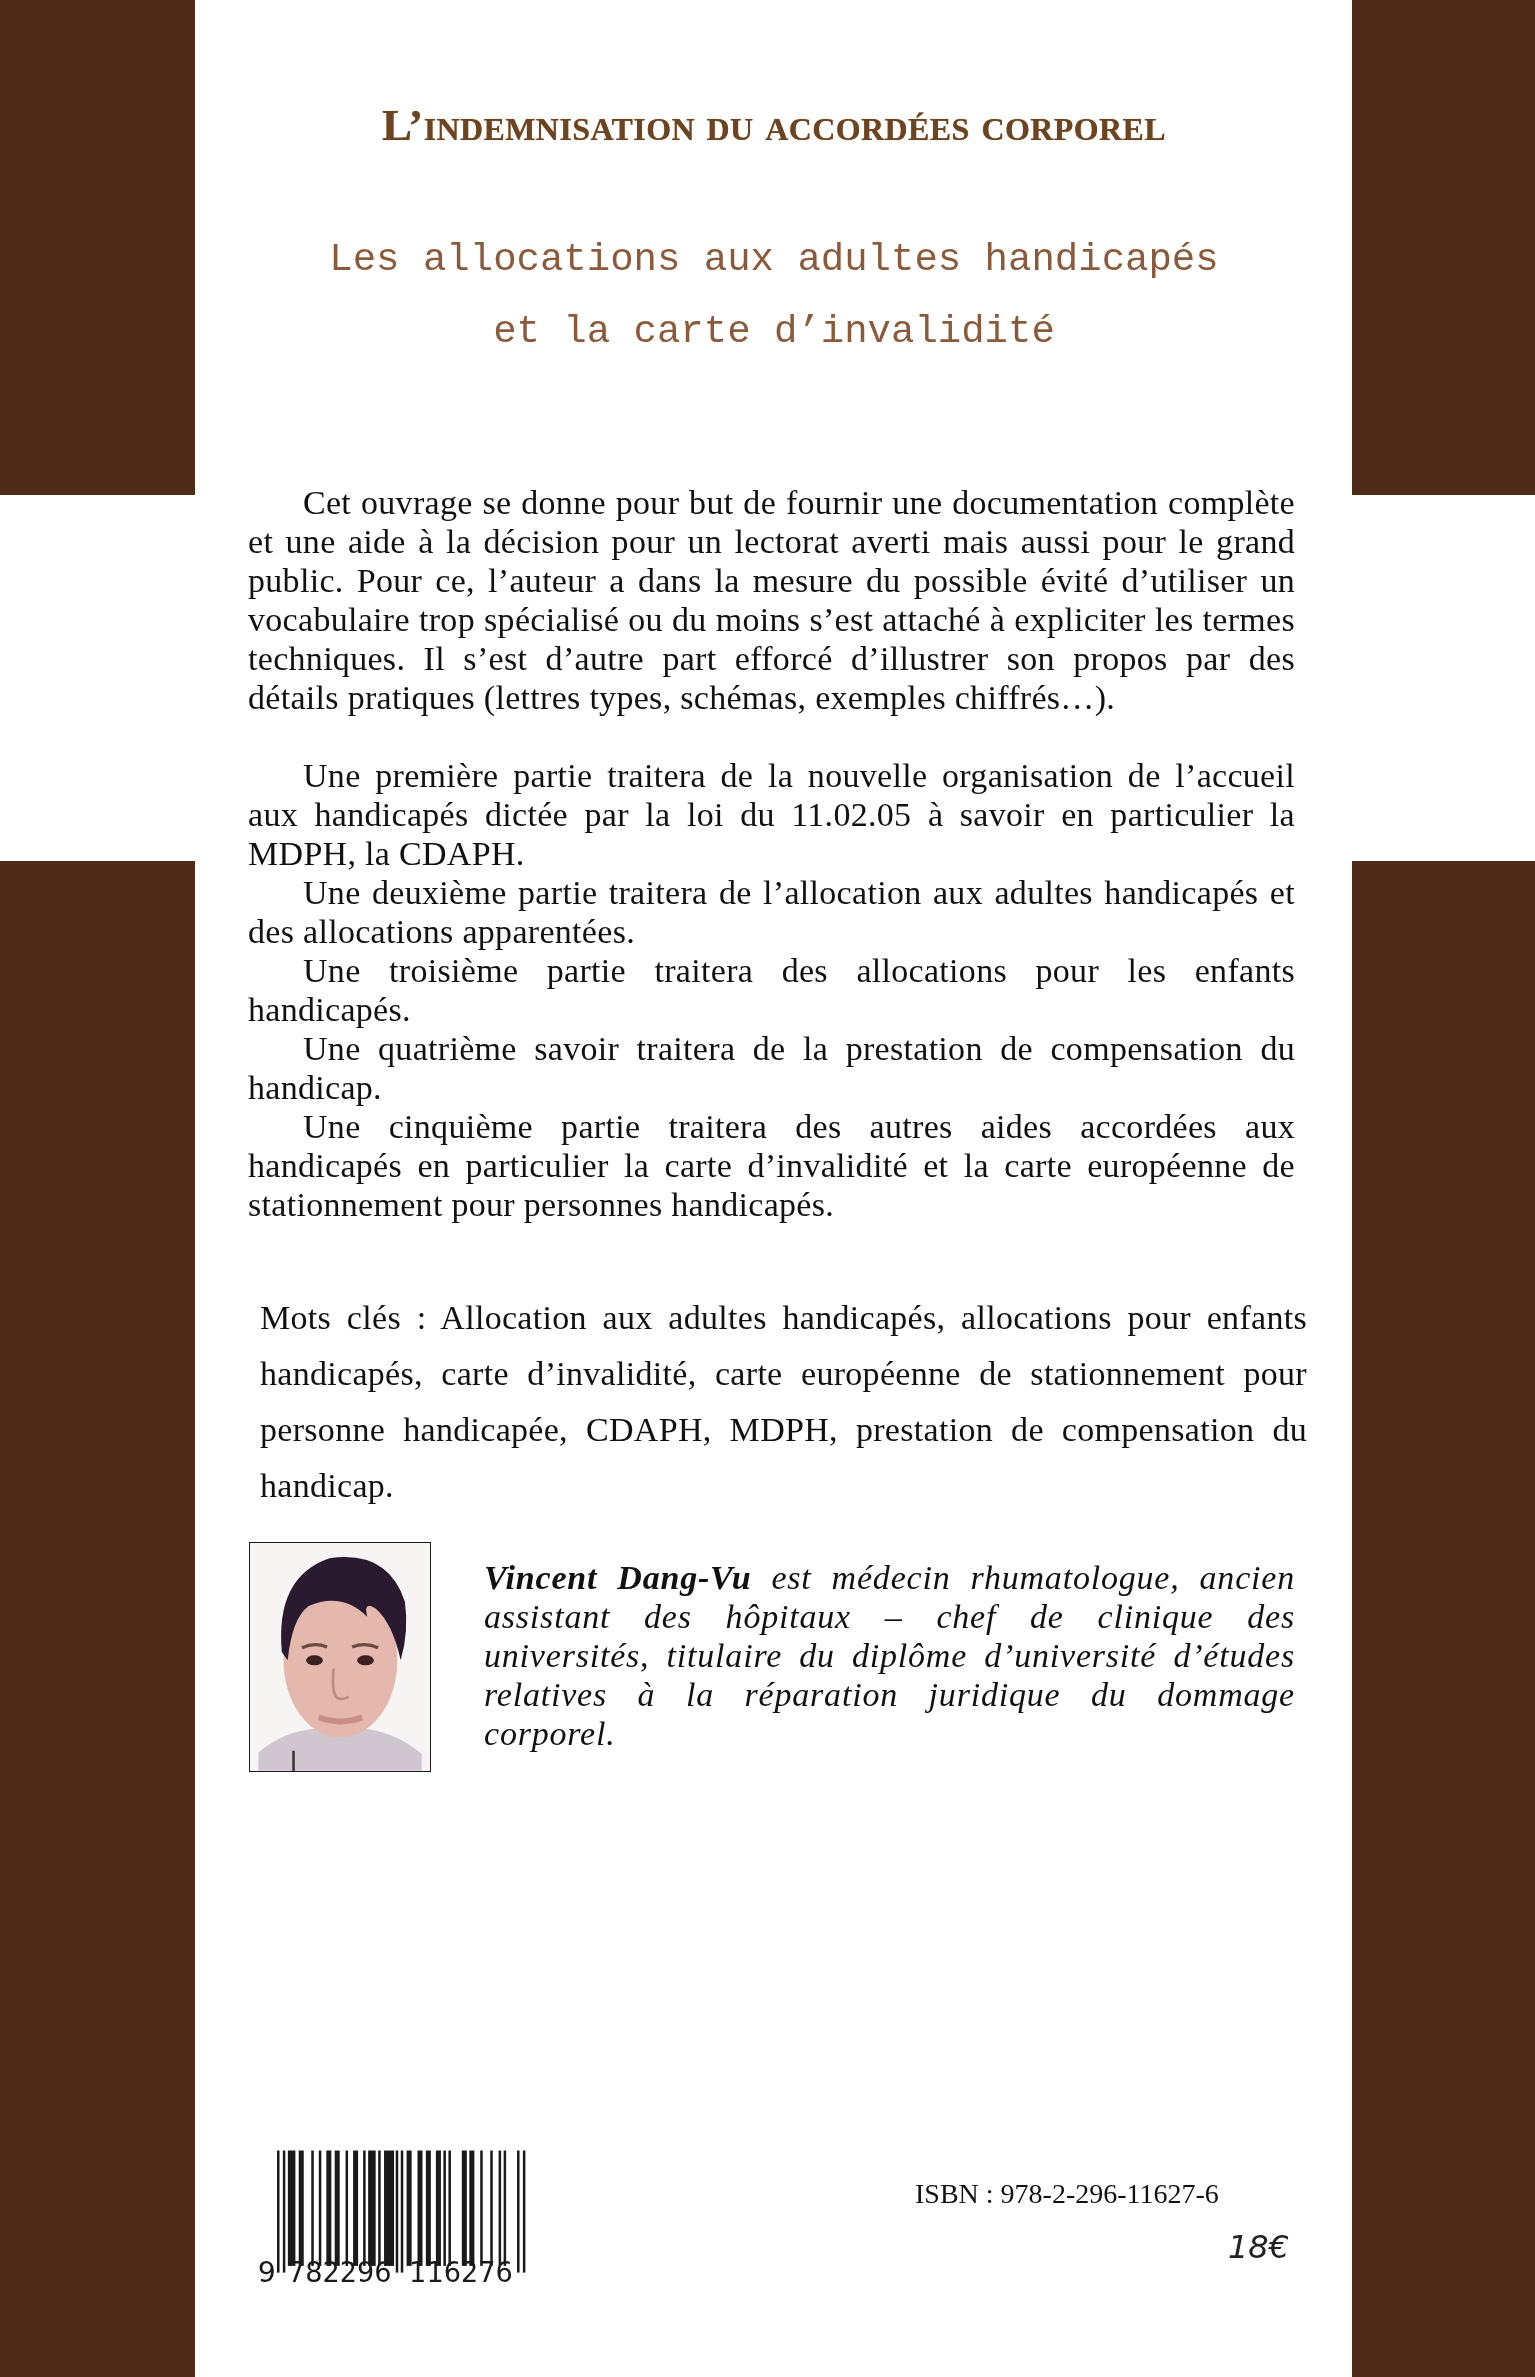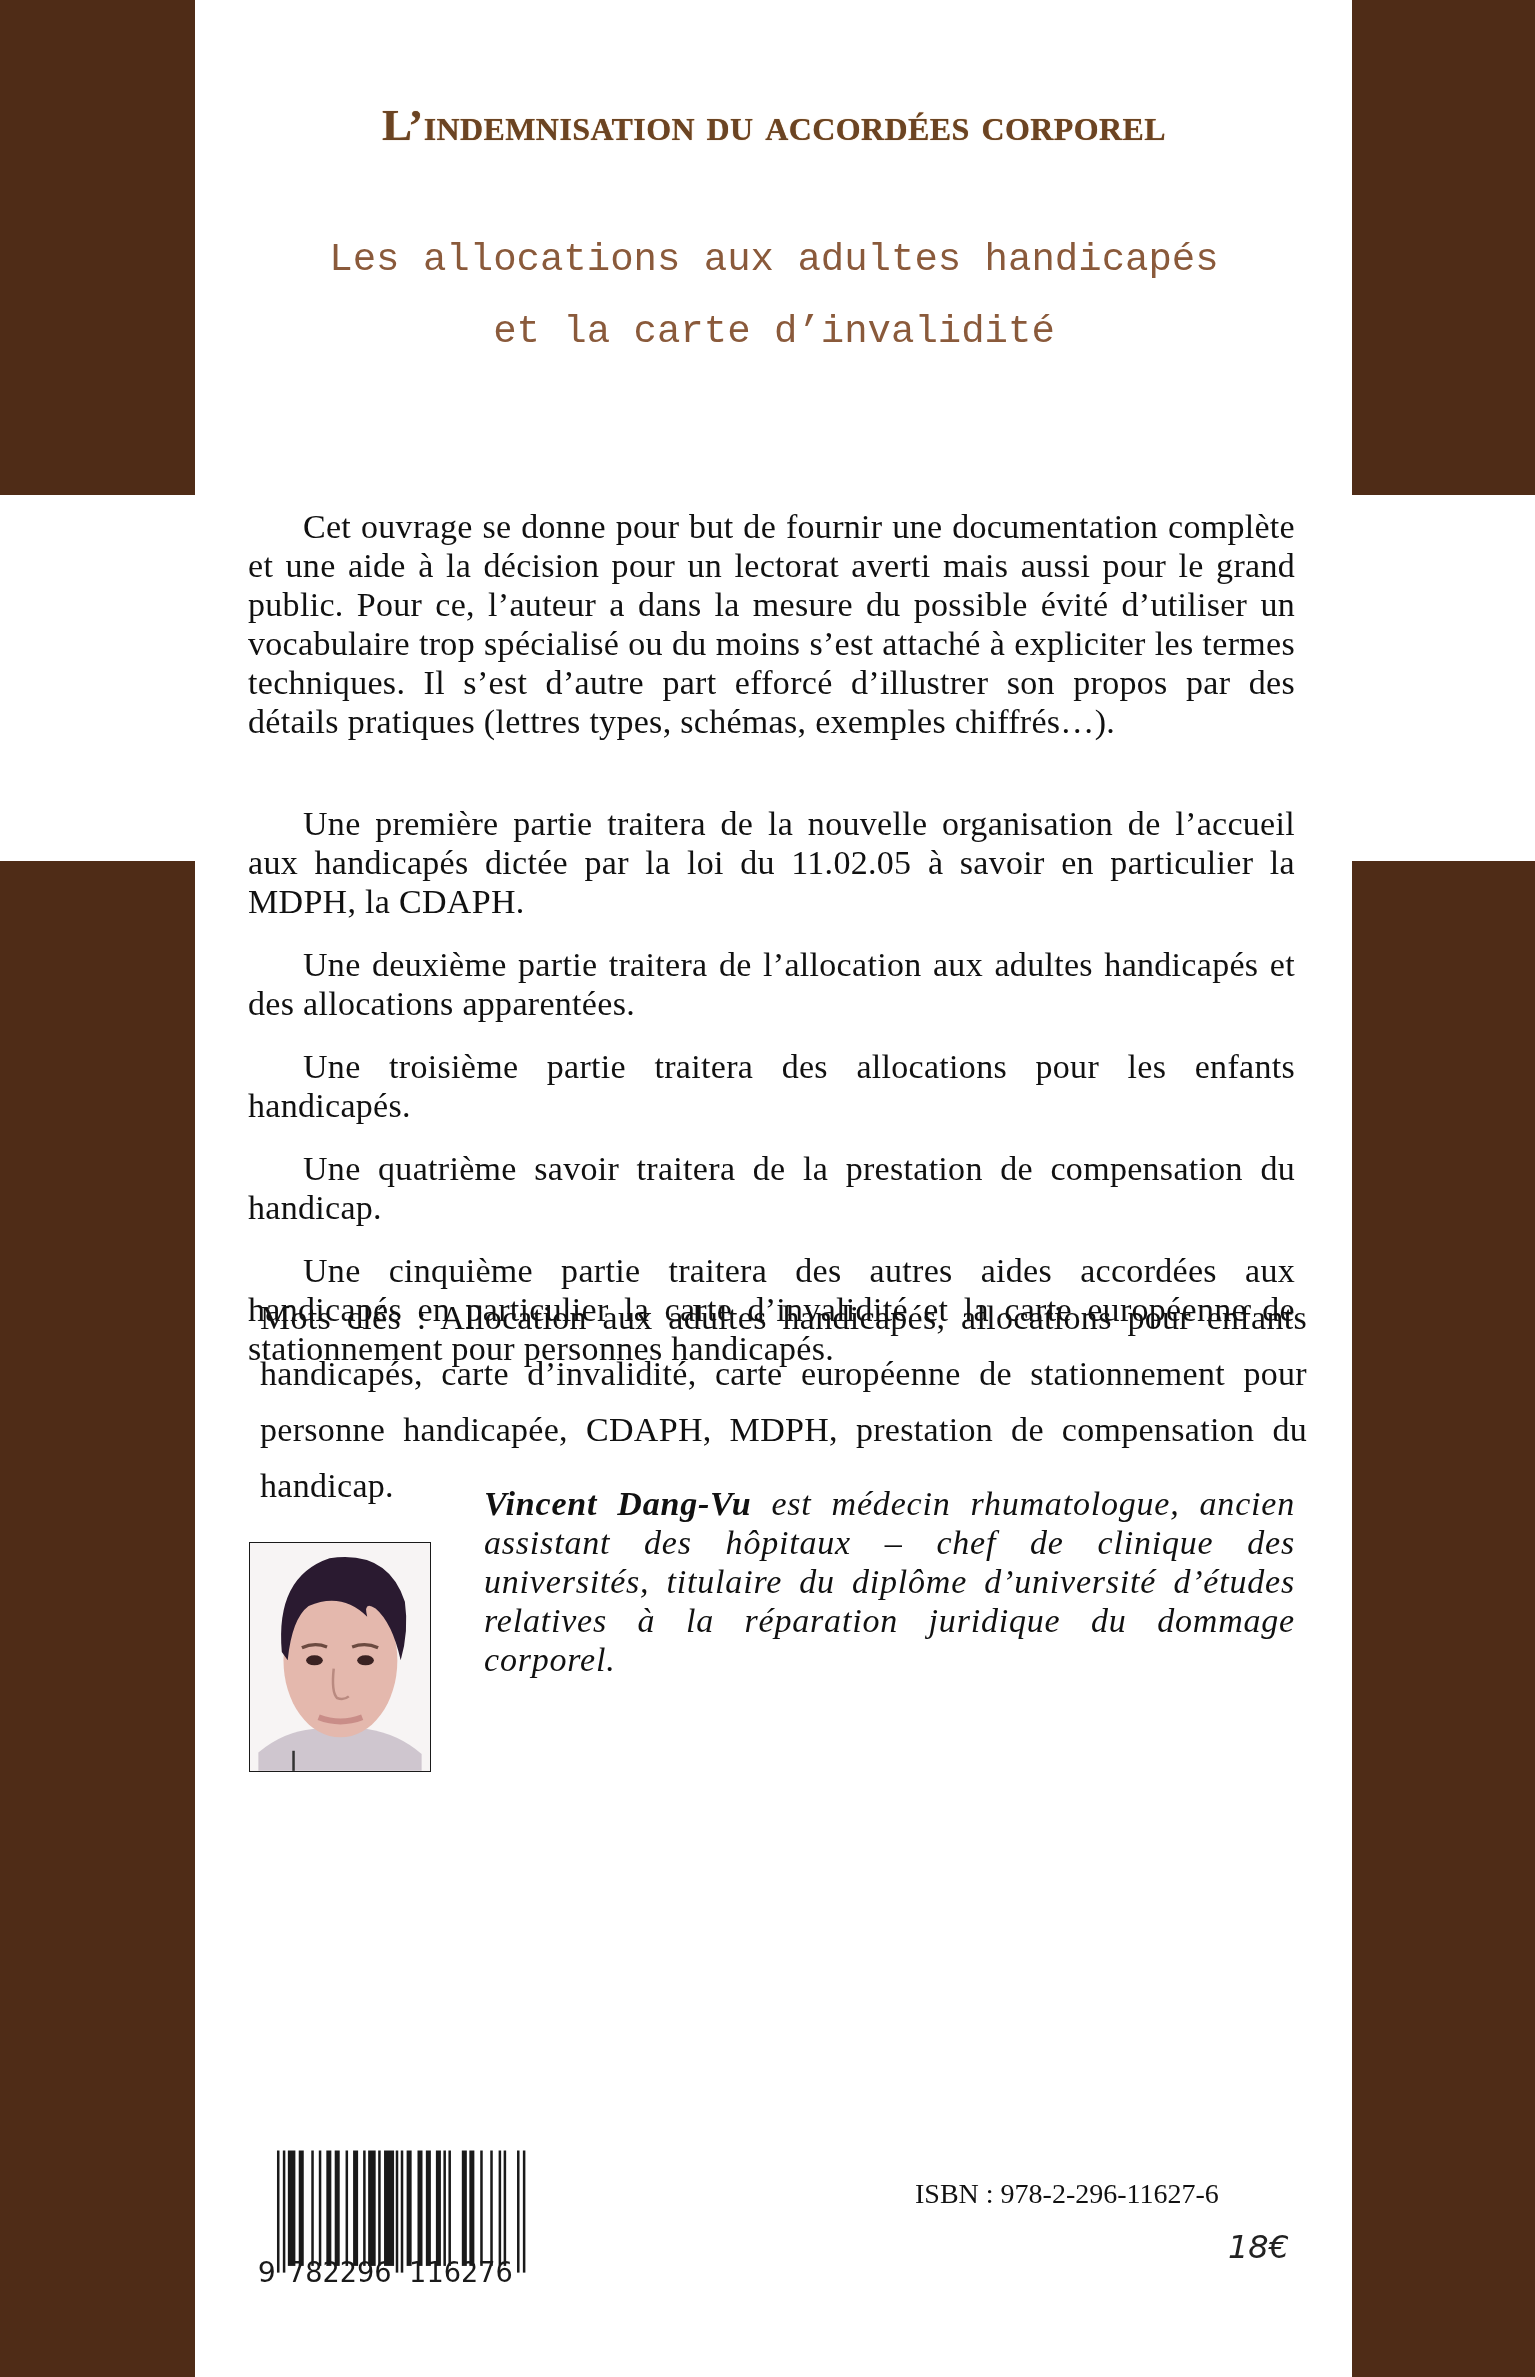--- a/index.html
+++ b/index.html
@@ -33,7 +33,7 @@
     letter-spacing: 0.3px;
   }
   .body-text p { margin: 0; }
-  .body-text p.indent { text-indent: 55px; margin-top: 24px; }
+  .body-text p.indent { text-indent: 55px; }
   .body-text .gap { height: 39px; }
 
   .keywords {

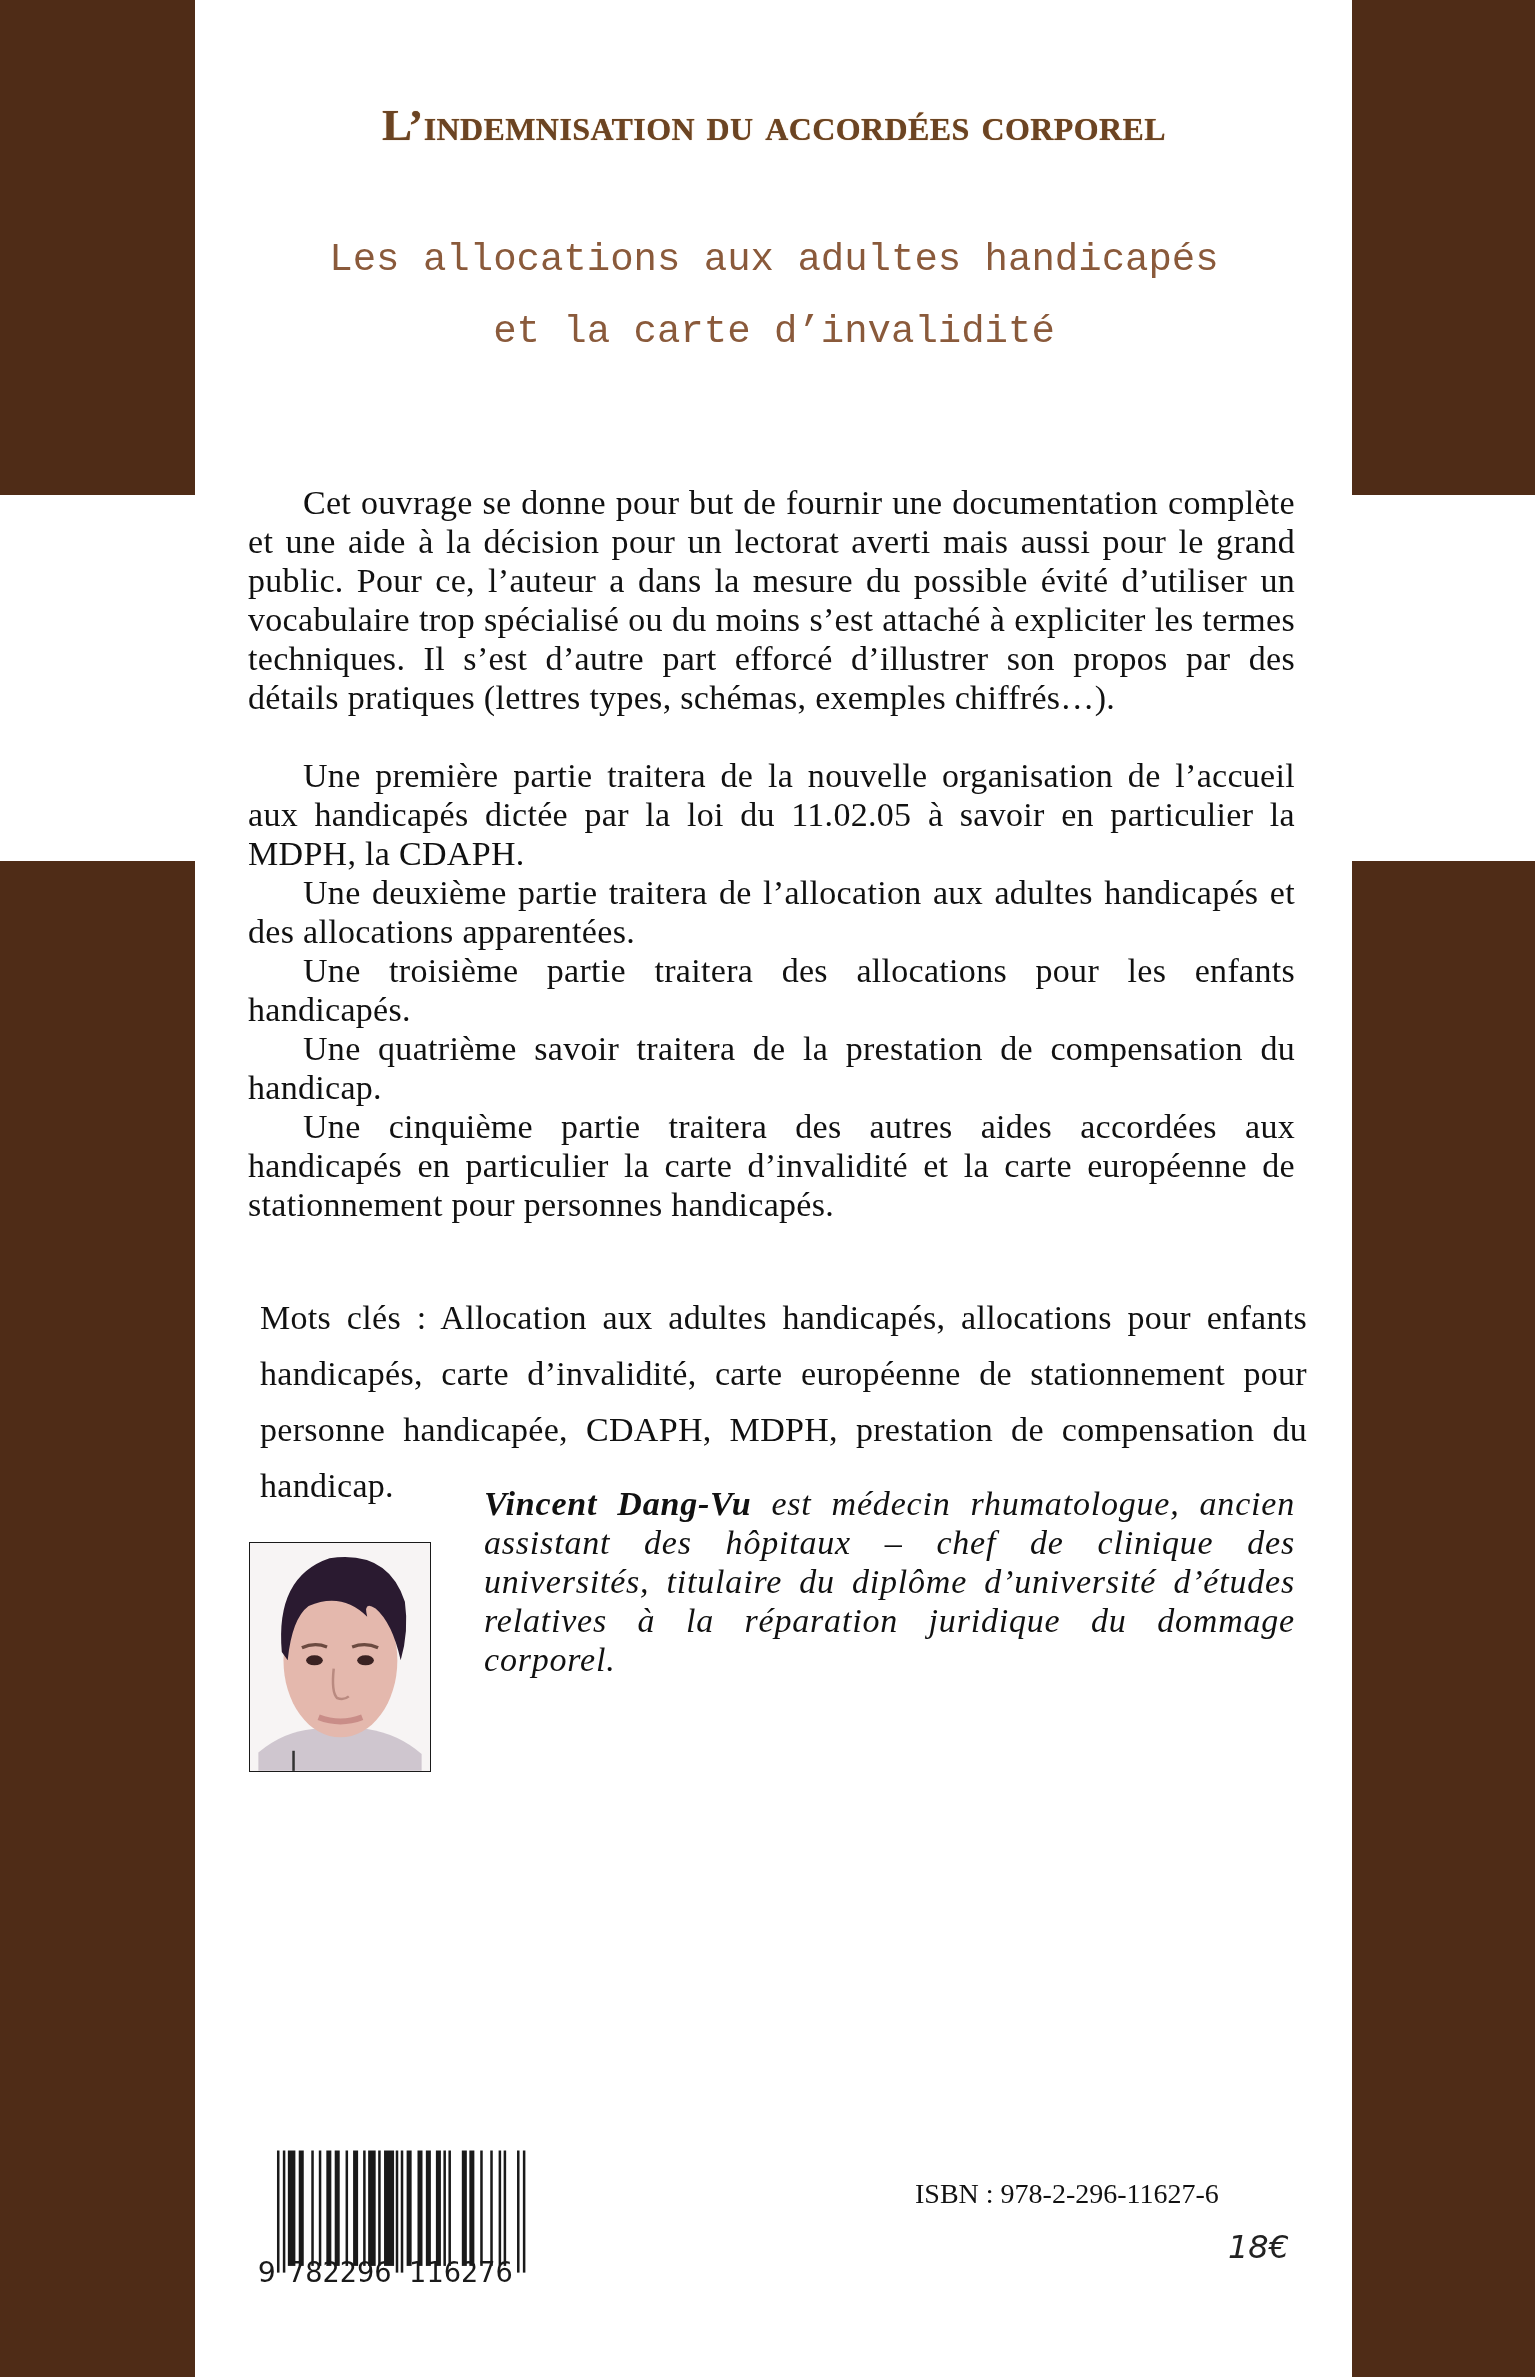--- a/index.html
+++ b/index.html
@@ -50,7 +50,7 @@
   .photo svg { display: block; }
 
   .bio {
-    position: absolute; left: 484px; width: 811px; top: 1484px;
+    position: absolute; left: 484px; width: 811px; top: 1558px;
     font-size: 34px; line-height: 39px; font-style: italic; text-align: justify;
     letter-spacing: 0.8px; margin: 0;
   }

